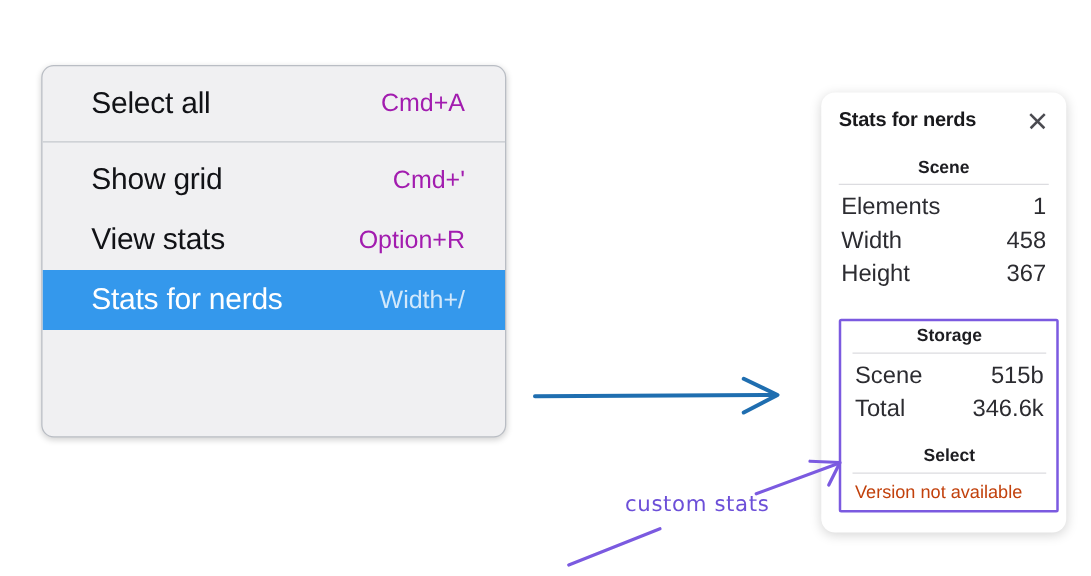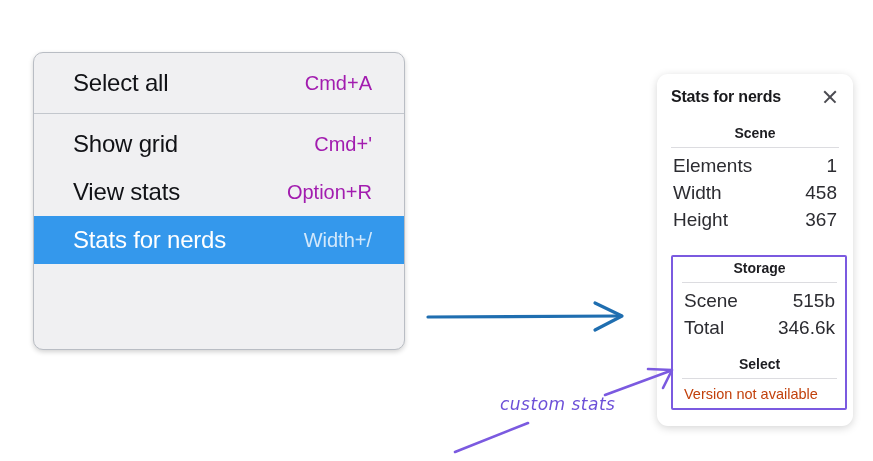--- a/index.html
+++ b/index.html
@@ -153,7 +153,6 @@
     color: #6c4fd8;
     letter-spacing: 0.5px;
     white-space: nowrap;
-    font-style: italic;
   }
 </style>
 </head>

